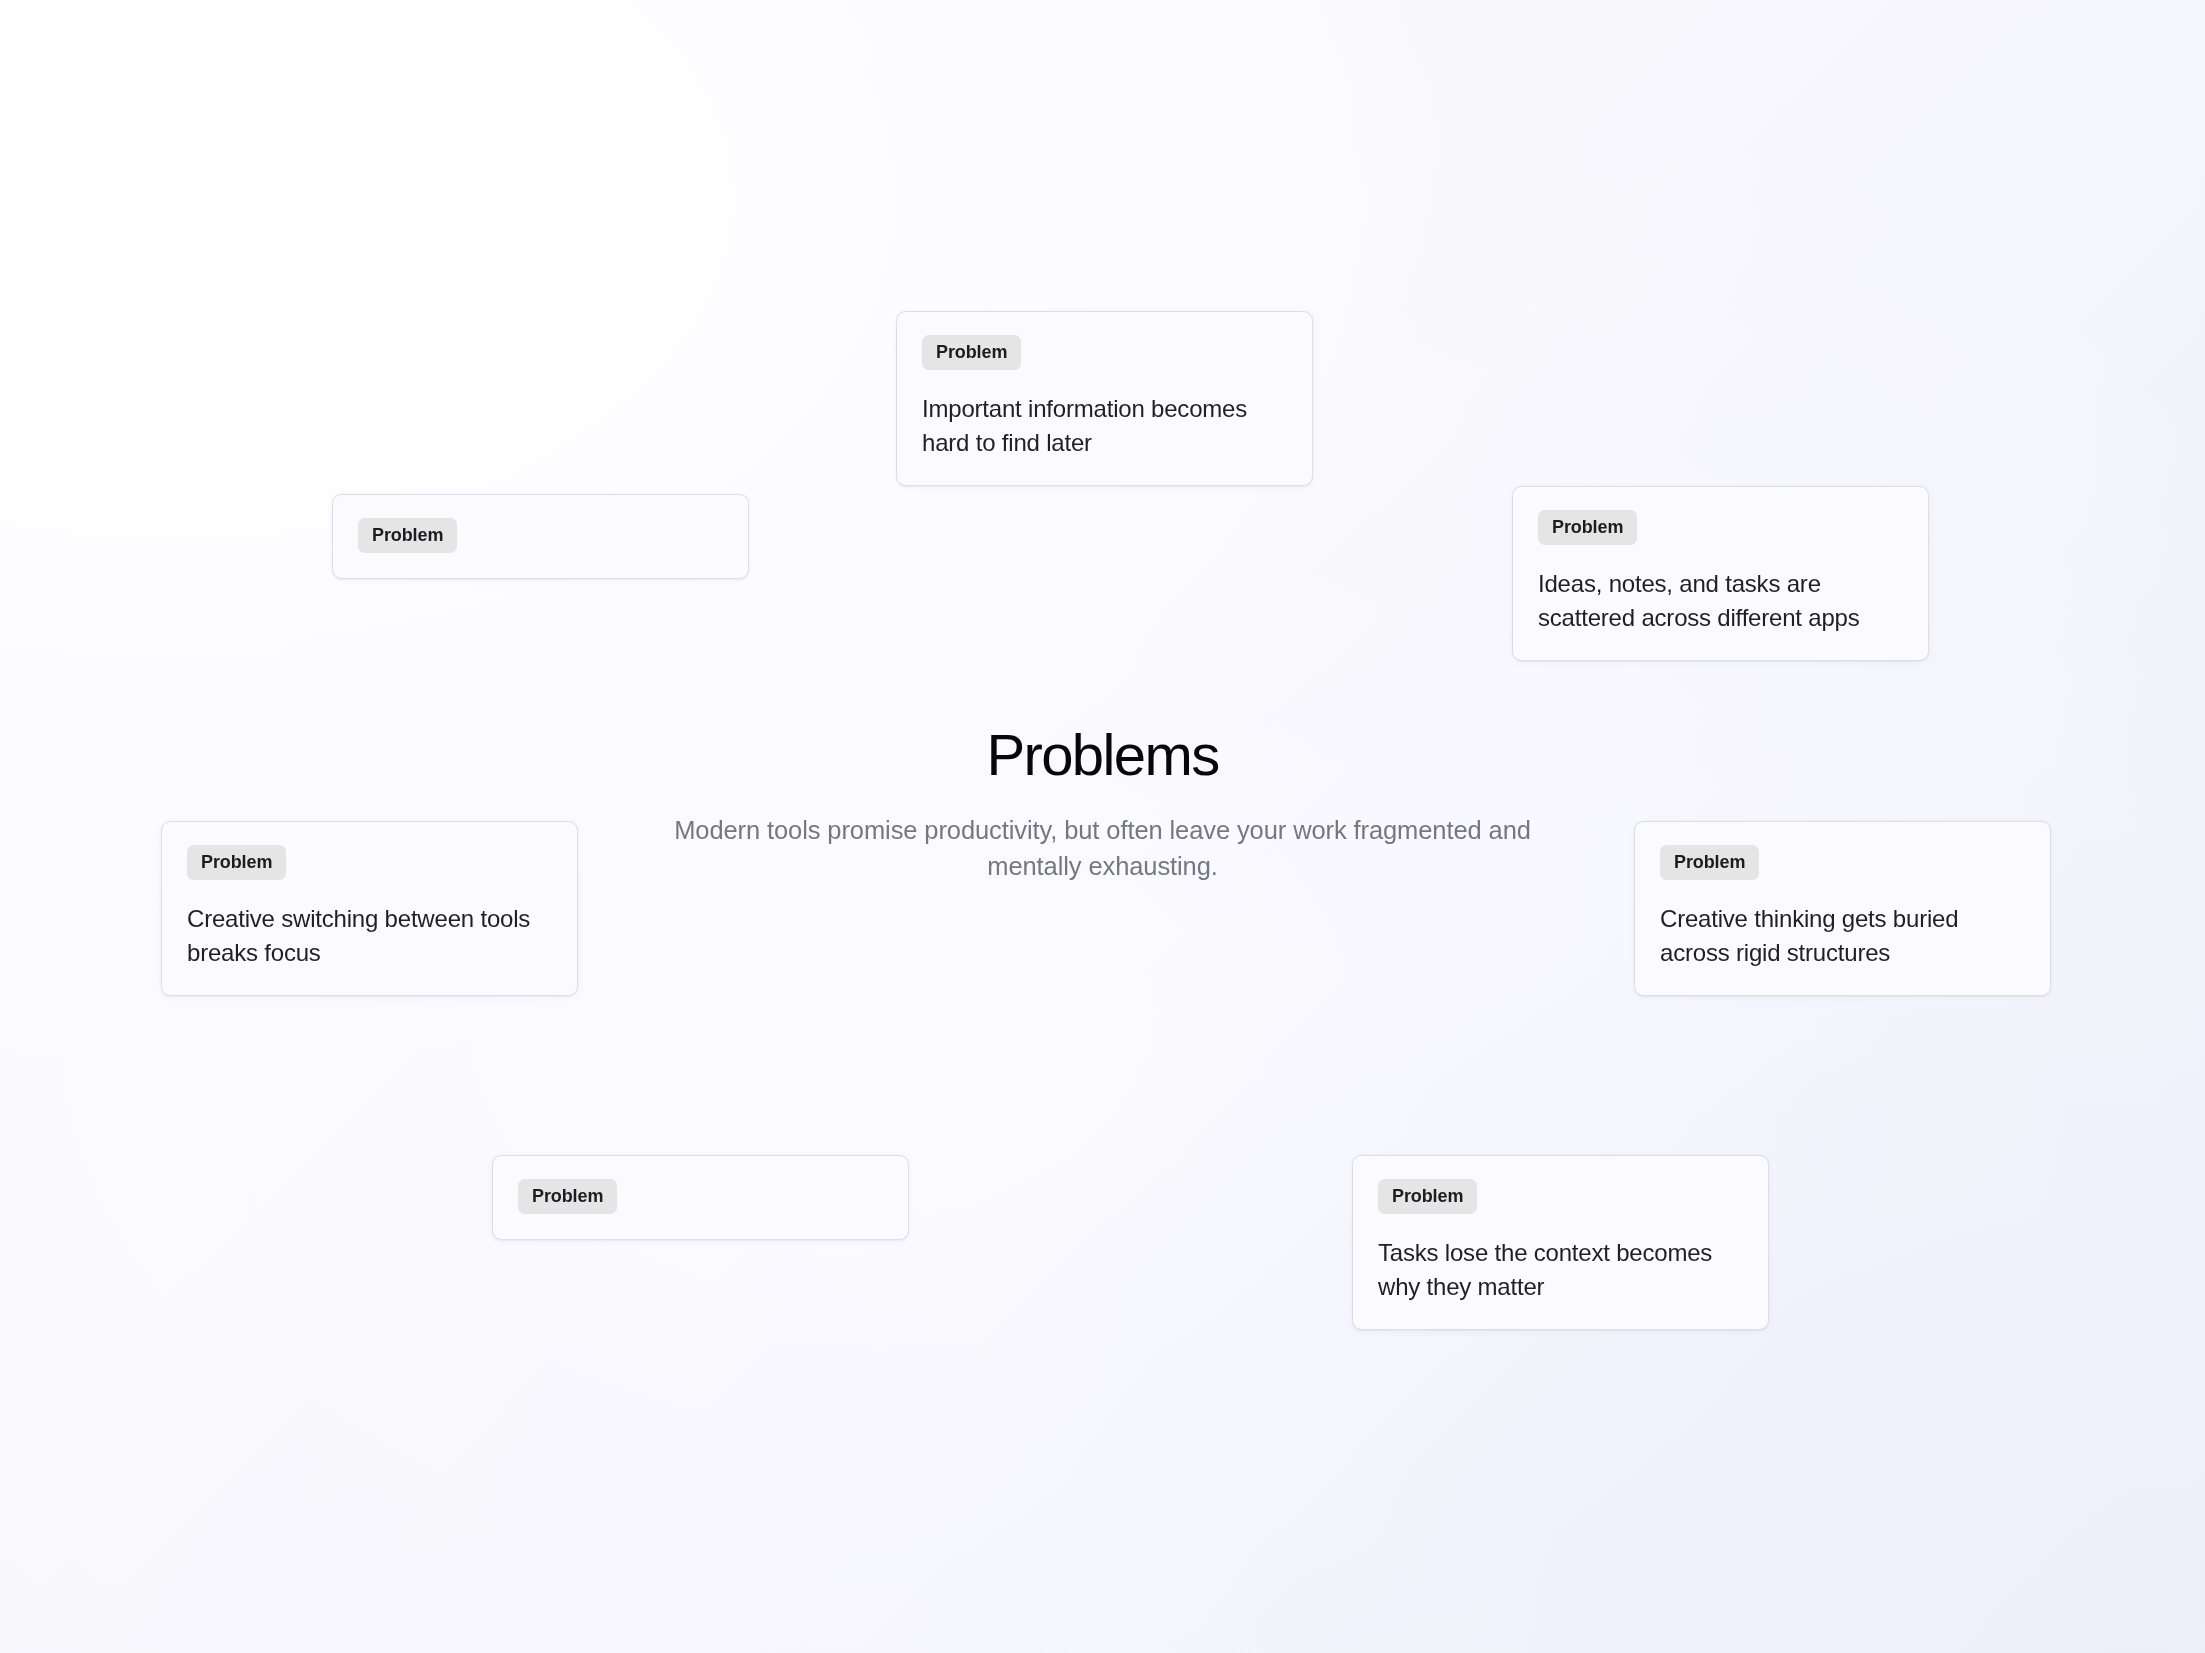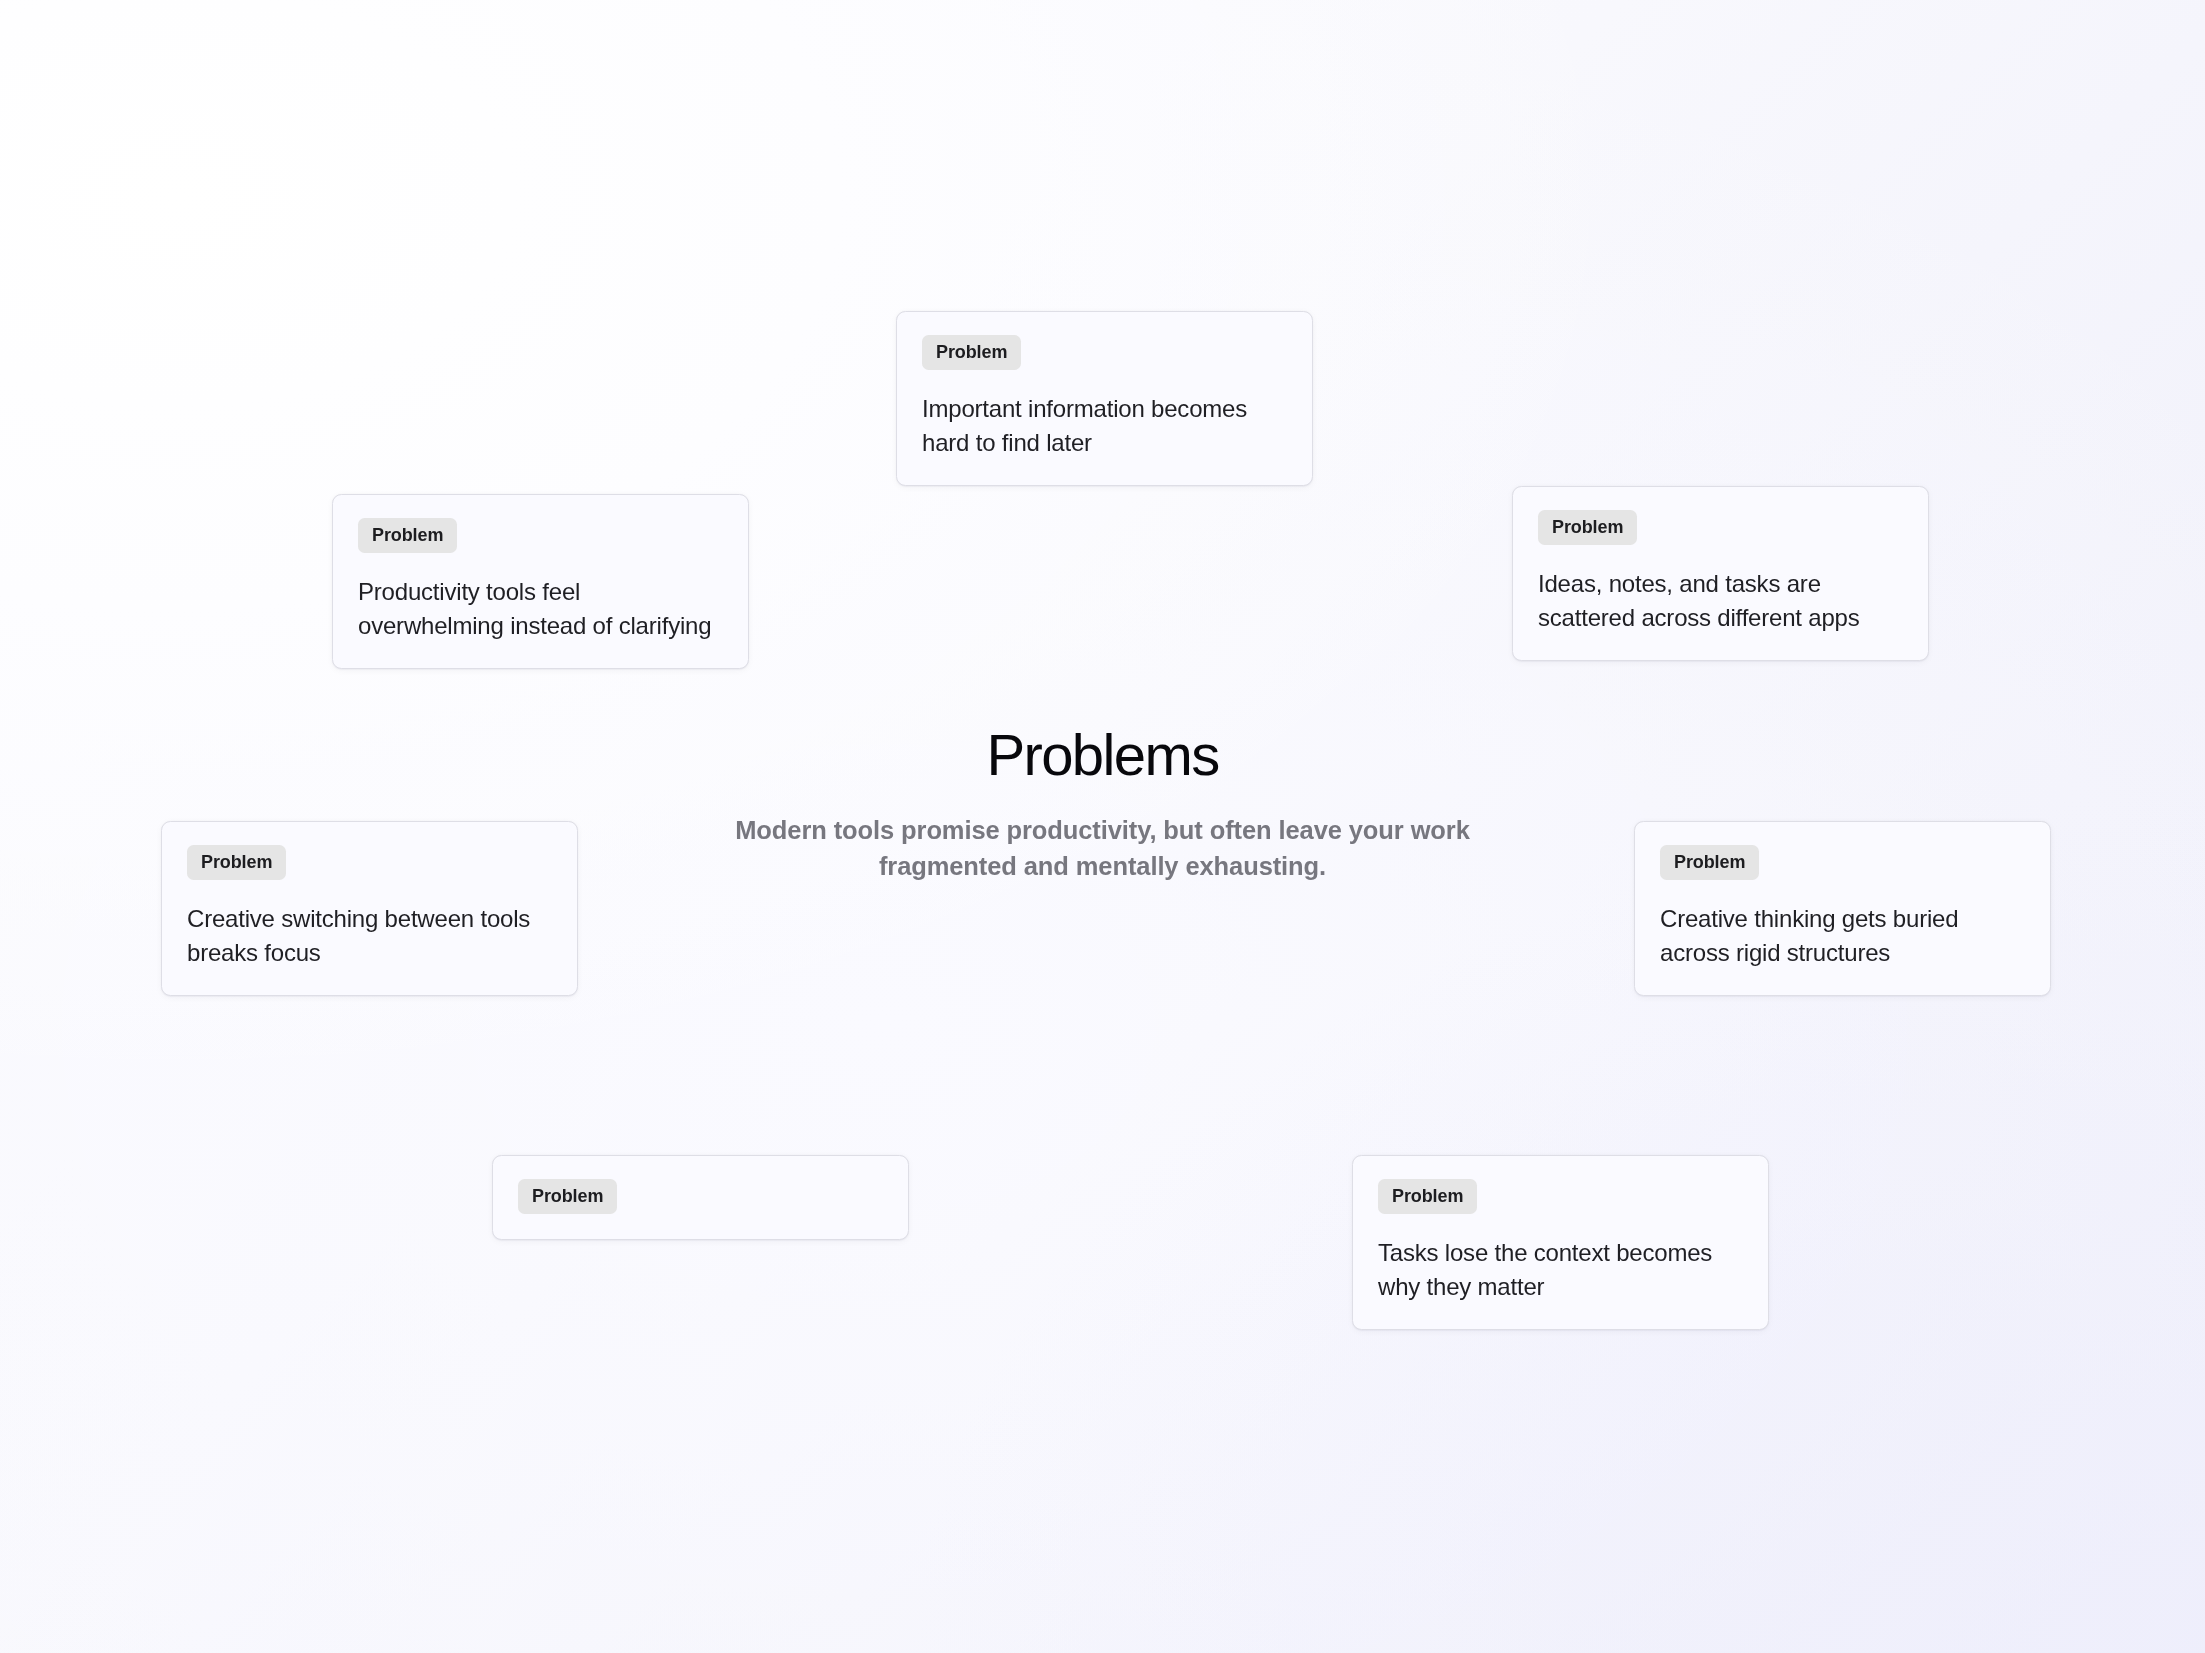--- a/index.html
+++ b/index.html
@@ -118,7 +118,6 @@
 
   <div class="card" id="card-1">
     <span class="badge">Problem</span>
-    <div class="card-text">Productivity tools feel overwhelming instead of clarifying</div>
   </div>
 
   <div class="card" id="card-2">

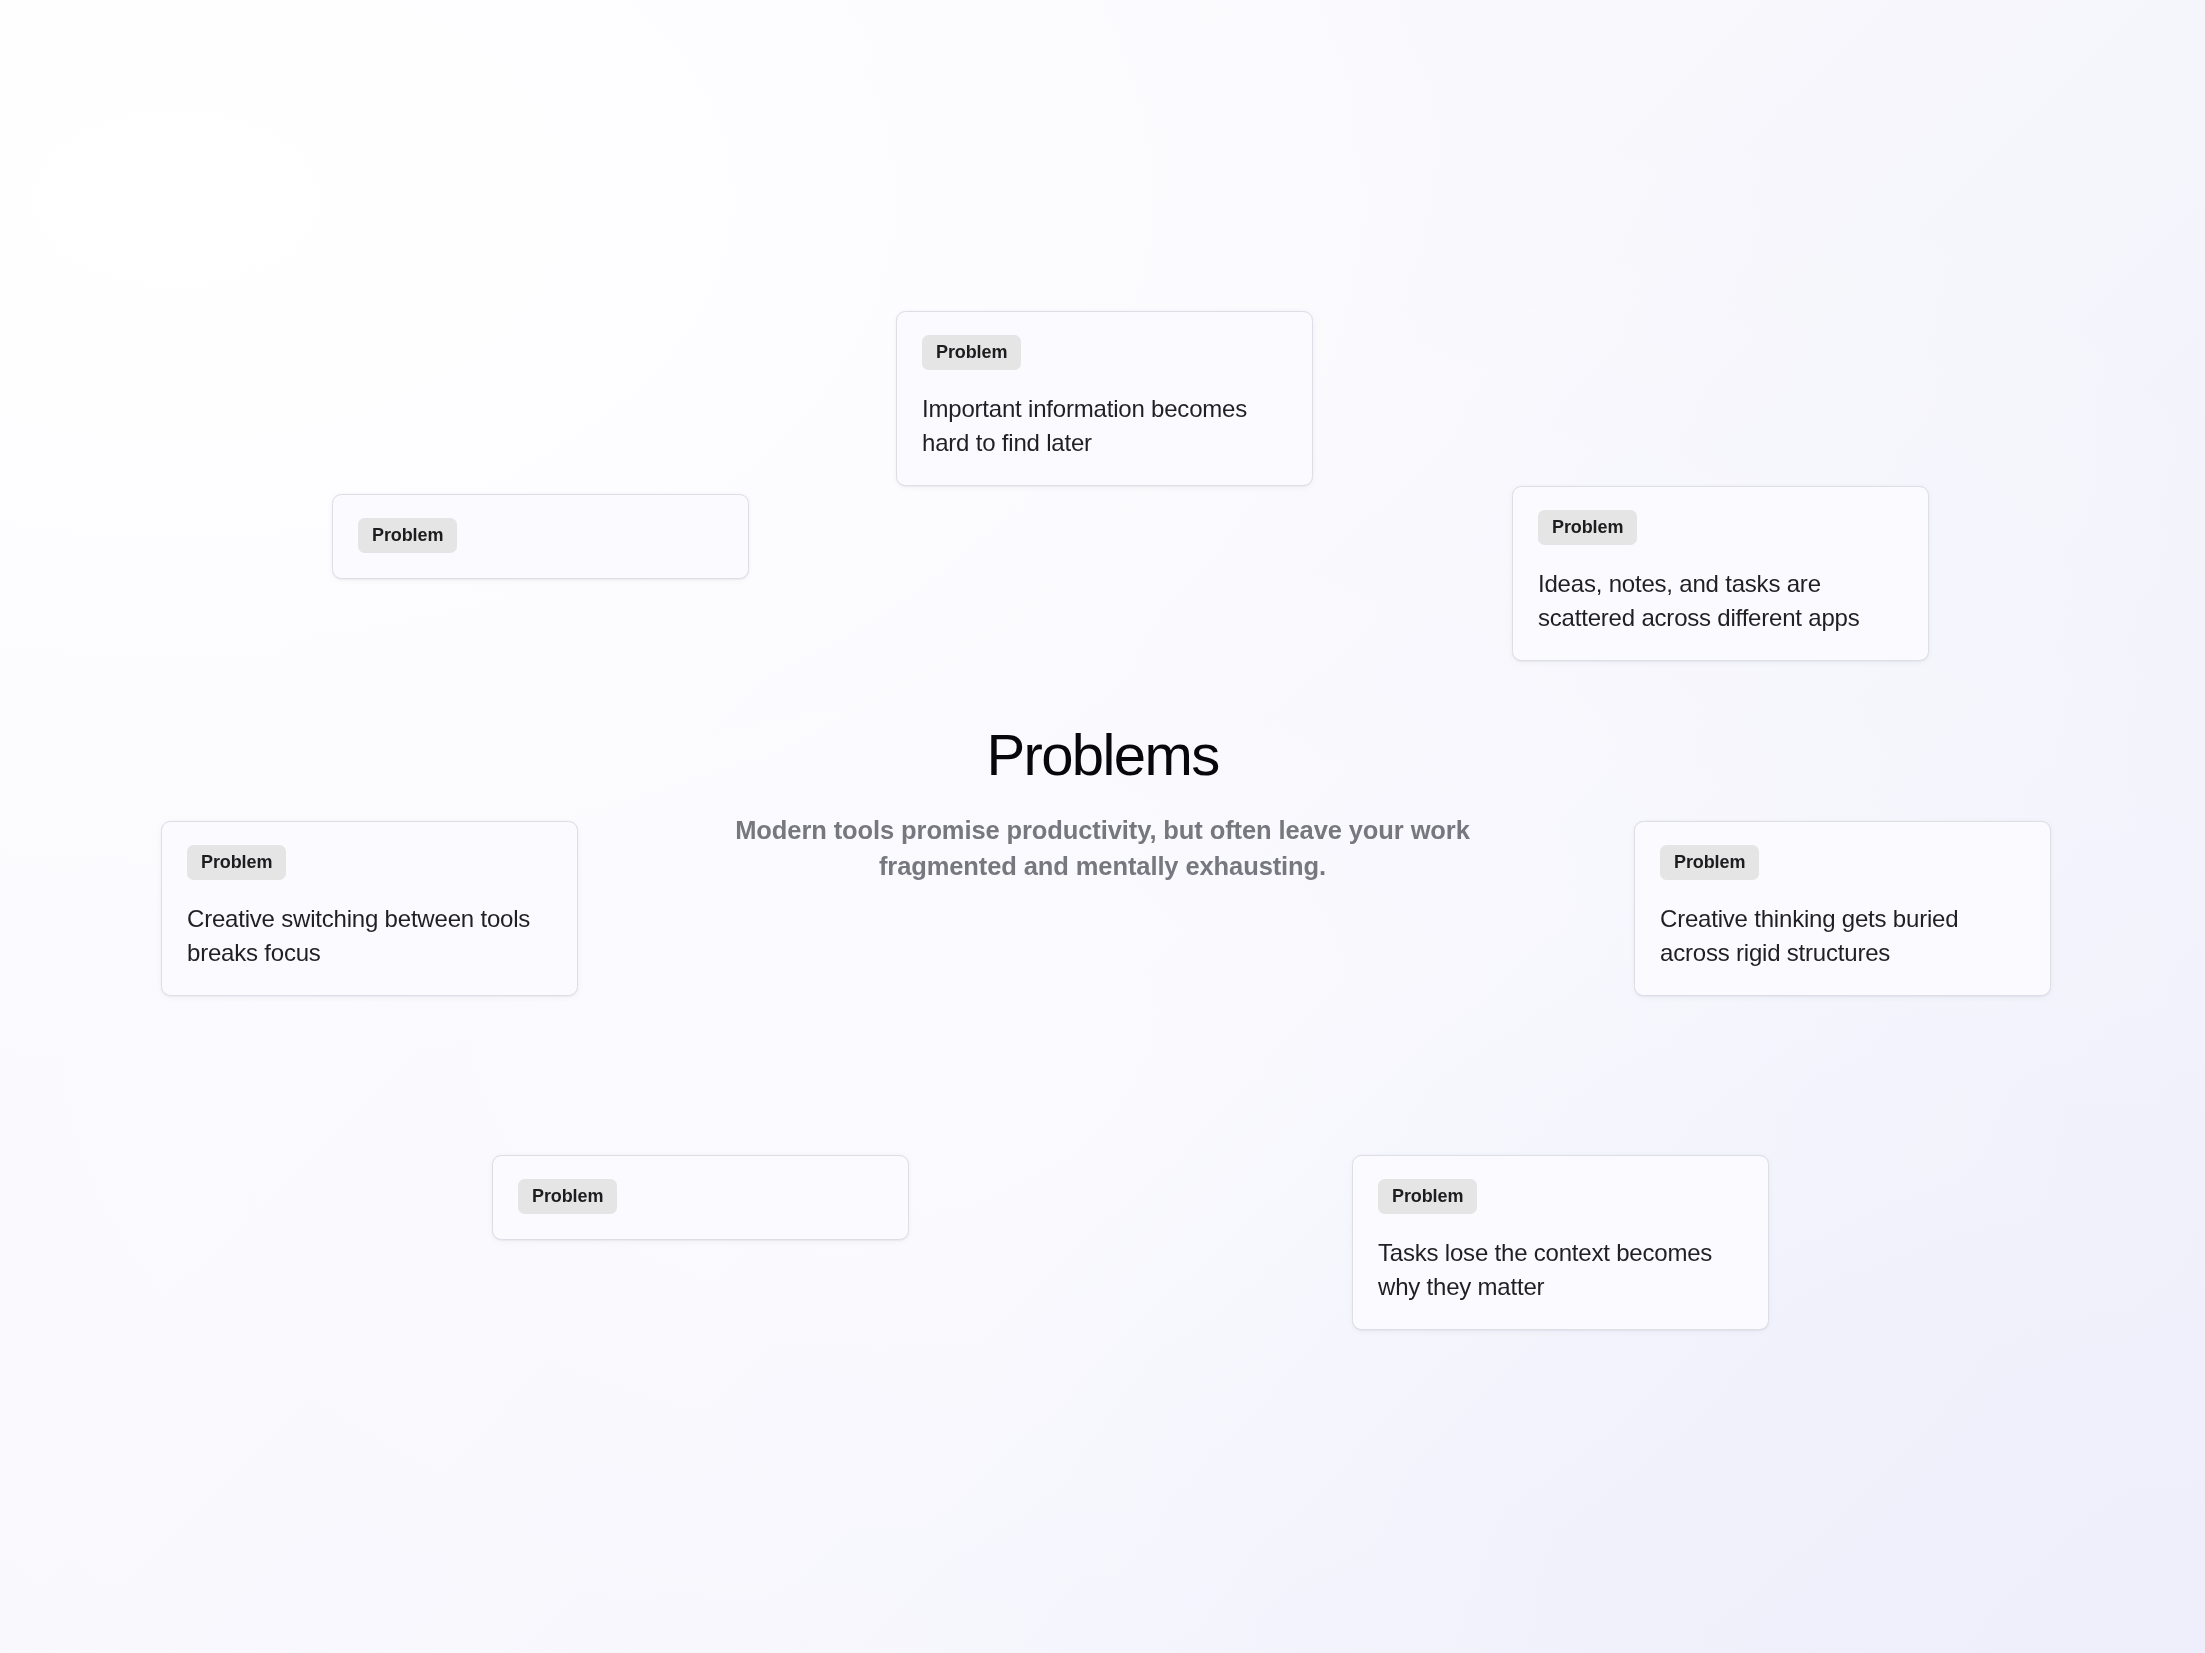--- a/index.html
+++ b/index.html
@@ -60,7 +60,7 @@
     margin-top: 28px;
     font-size: 25.5px;
     line-height: 1.42;
-    font-weight: 700;
+    font-weight: 400;
     color: #77777f;
     letter-spacing: -0.1px;
   }

